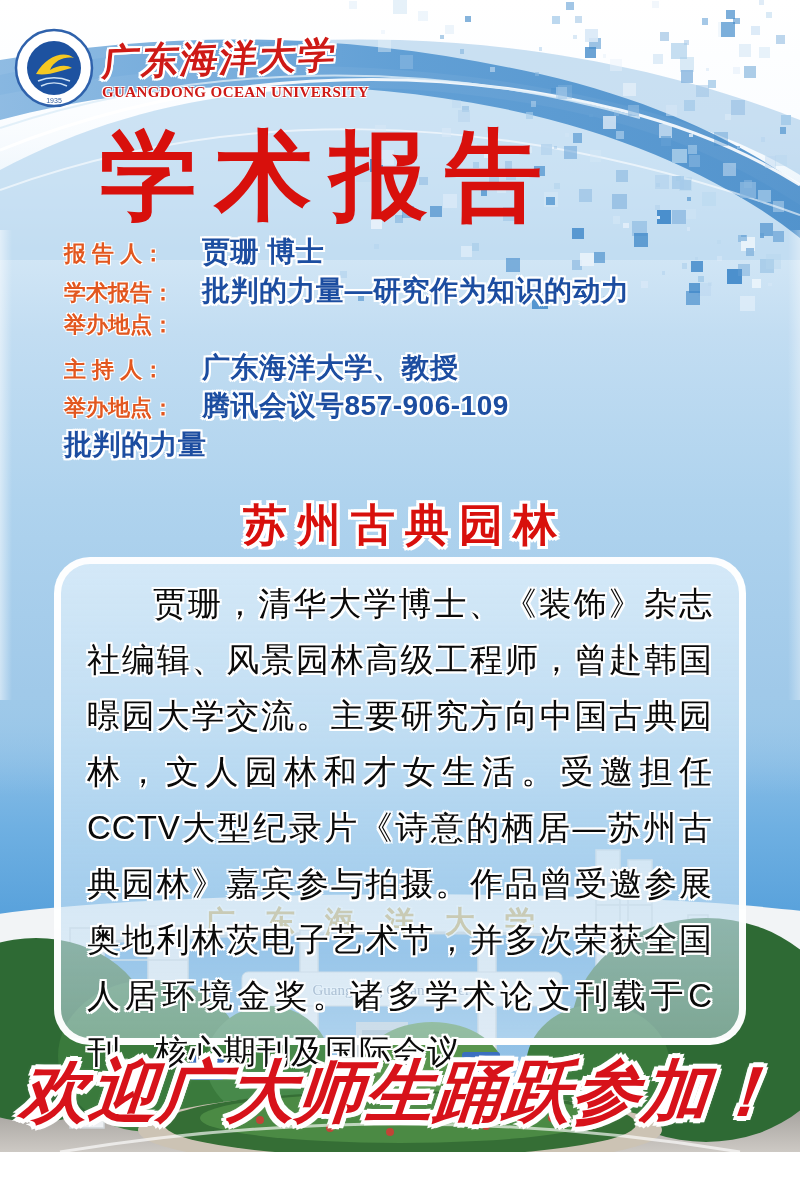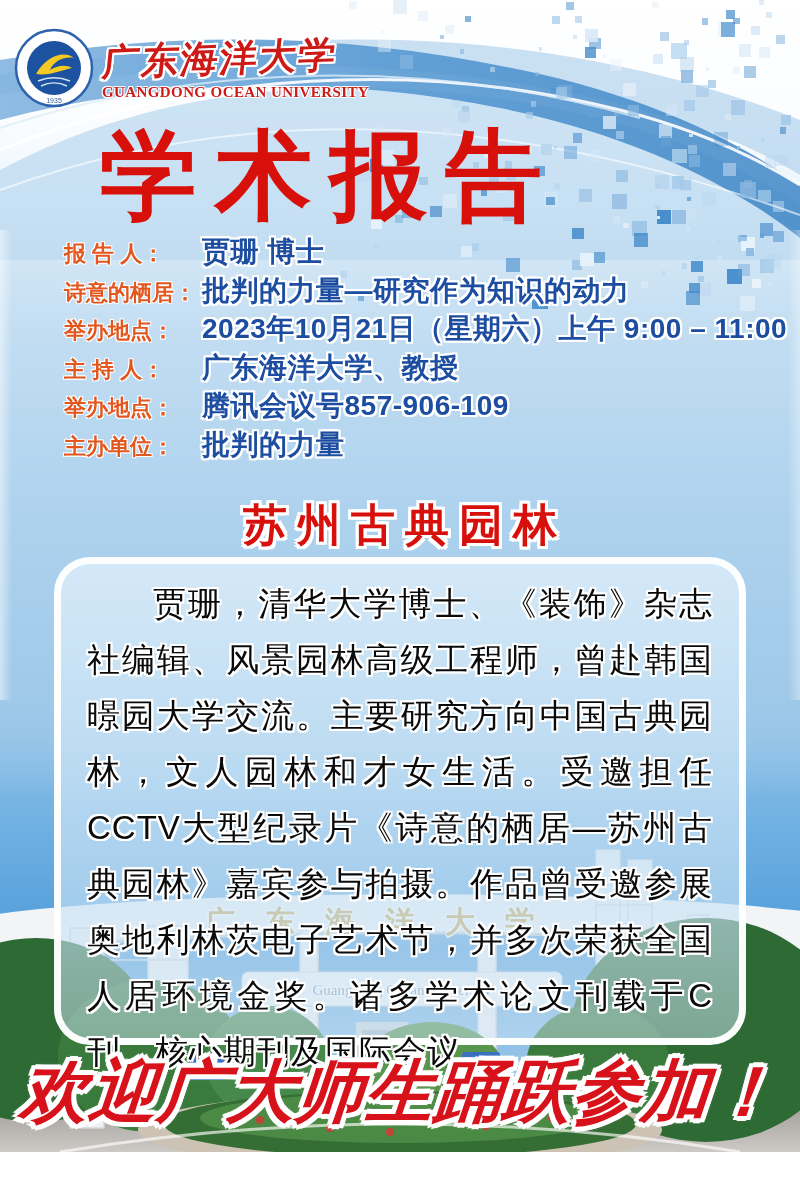--- a/index.html
+++ b/index.html
@@ -300,7 +300,7 @@
       <span class="info-value">贾珊 博士</span>
     </div>
     <div class="info-row">
-      <span class="info-label">诗意的栖居：</span>
+      <span class="info-label">学术报告：</span>
       <span class="info-value">批判的力量—研究作为知识的动力</span>
     </div>
     <div class="info-row">

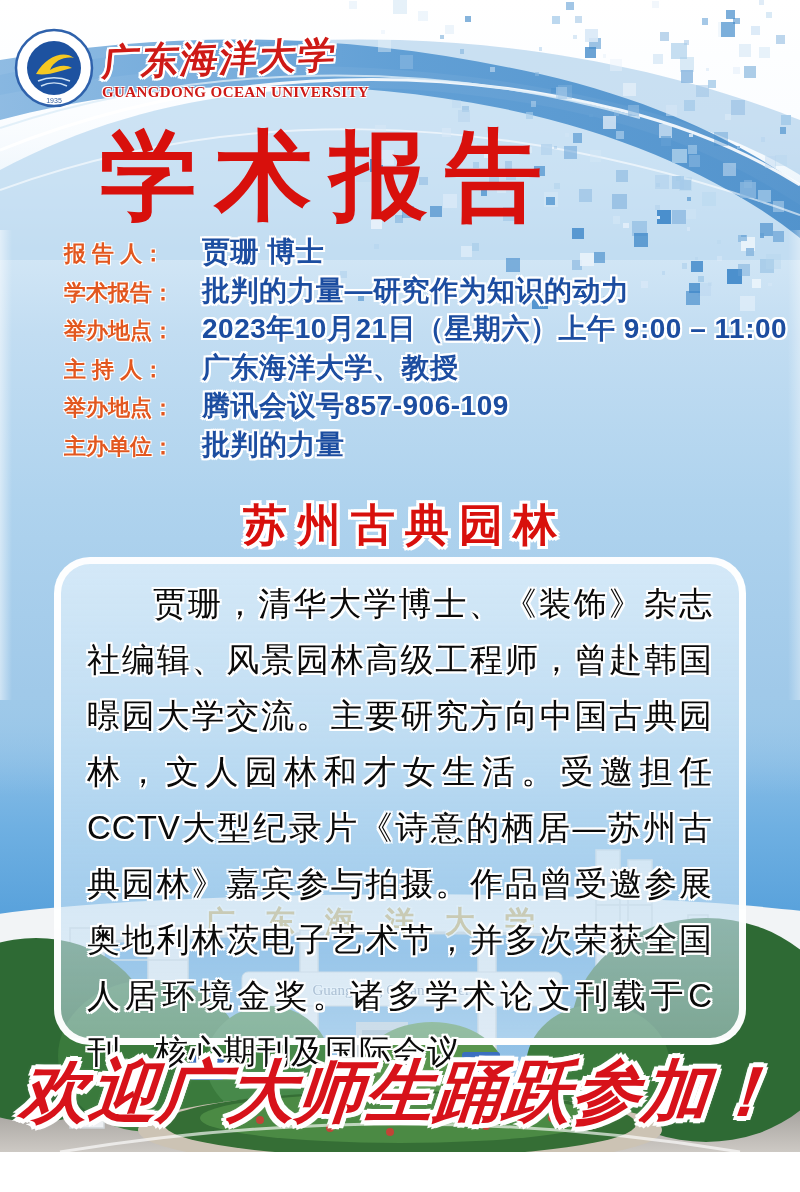--- a/index.html
+++ b/index.html
@@ -305,7 +305,6 @@
     </div>
     <div class="info-row">
       <span class="info-label">举办地点：</span>
-      <span class="info-value">2023年10月21日（星期六）上午 9:00 – 11:00</span>
     </div>
     <div class="info-row">
       <span class="info-label">主 持 人：</span>

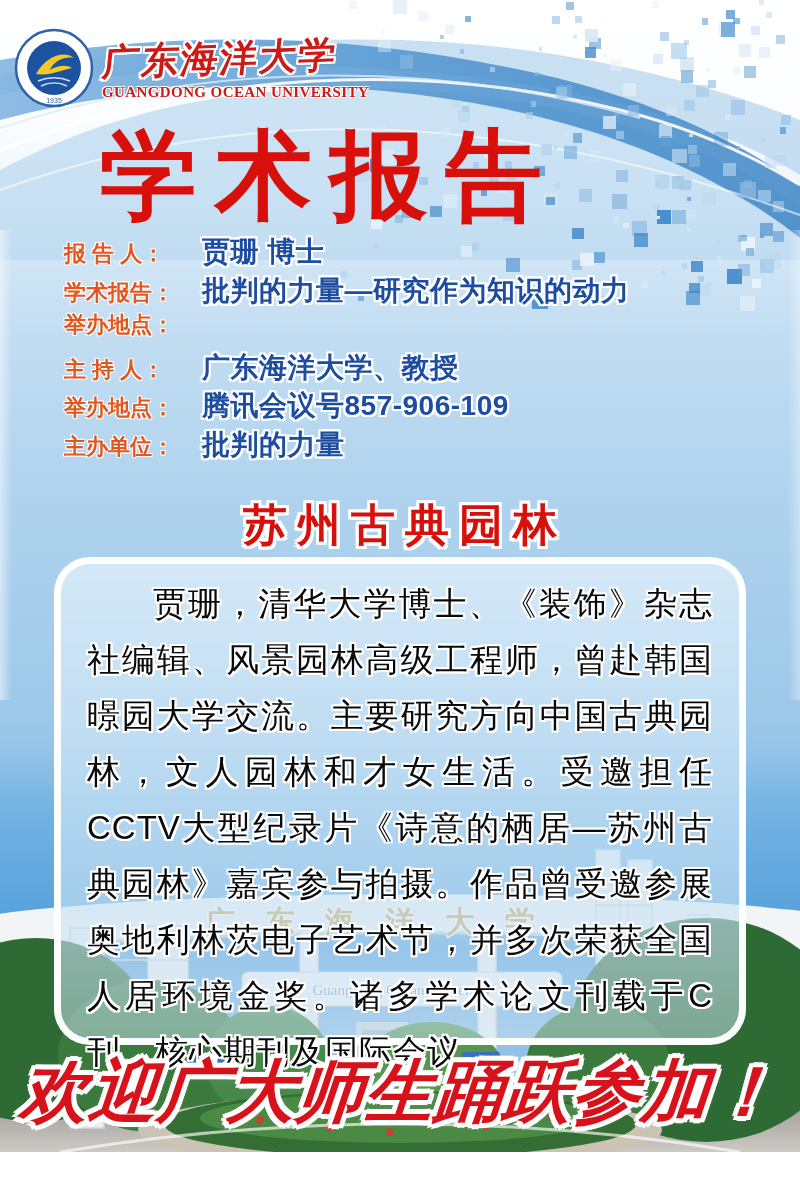--- a/index.html
+++ b/index.html
@@ -315,7 +315,6 @@
       <span class="info-value">腾讯会议号857-906-109</span>
     </div>
     <div class="info-row">
-      <span class="info-label">主办单位：</span>
       <span class="info-value">批判的力量</span>
     </div>
   </div>

